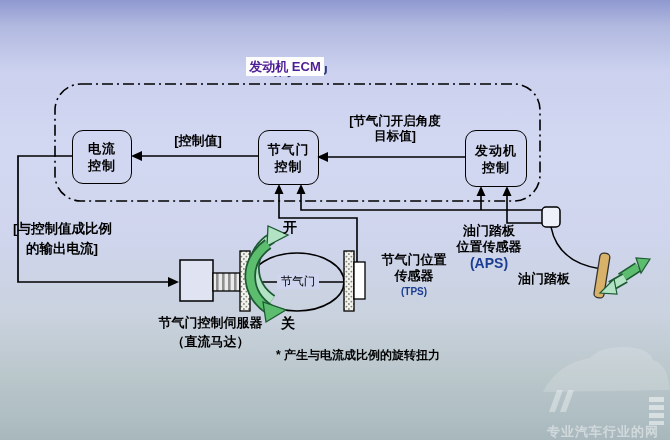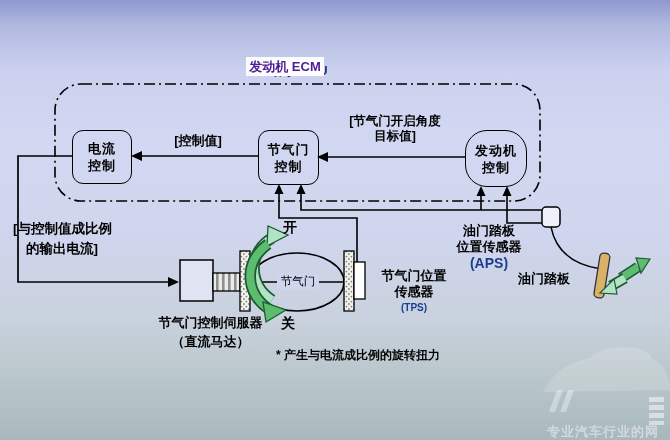--- a/index.html
+++ b/index.html
@@ -131,7 +131,7 @@
     <span>节气门</span>
     <span>控制</span>
   </div>
-  <div class="box htm" style="left:465px;top:130px;width:60px;height:55px;border-radius:22px;">
+  <div class="box htm" style="left:465px;top:130px;width:60px;height:55px;">
     <span>发动机</span>
     <span>控制</span>
   </div>

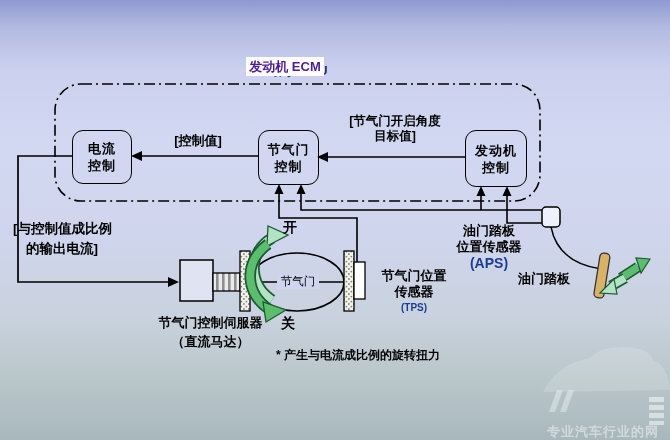--- a/index.html
+++ b/index.html
@@ -158,7 +158,7 @@
     <div>（直流马达）</div>
   </div>
 
-  <div class="abs ctr htm" style="left:368px;top:252px;width:92px;font-weight:bold;font-size:13px;line-height:16px;color:#000;margin-top:16px;">
+  <div class="abs ctr htm" style="left:368px;top:252px;width:92px;font-weight:bold;font-size:13px;line-height:16px;color:#000;">
     <div>节气门位置</div>
     <div>传感器</div>
     <div class="blue" style="font-size:10px;">(TPS)</div>

